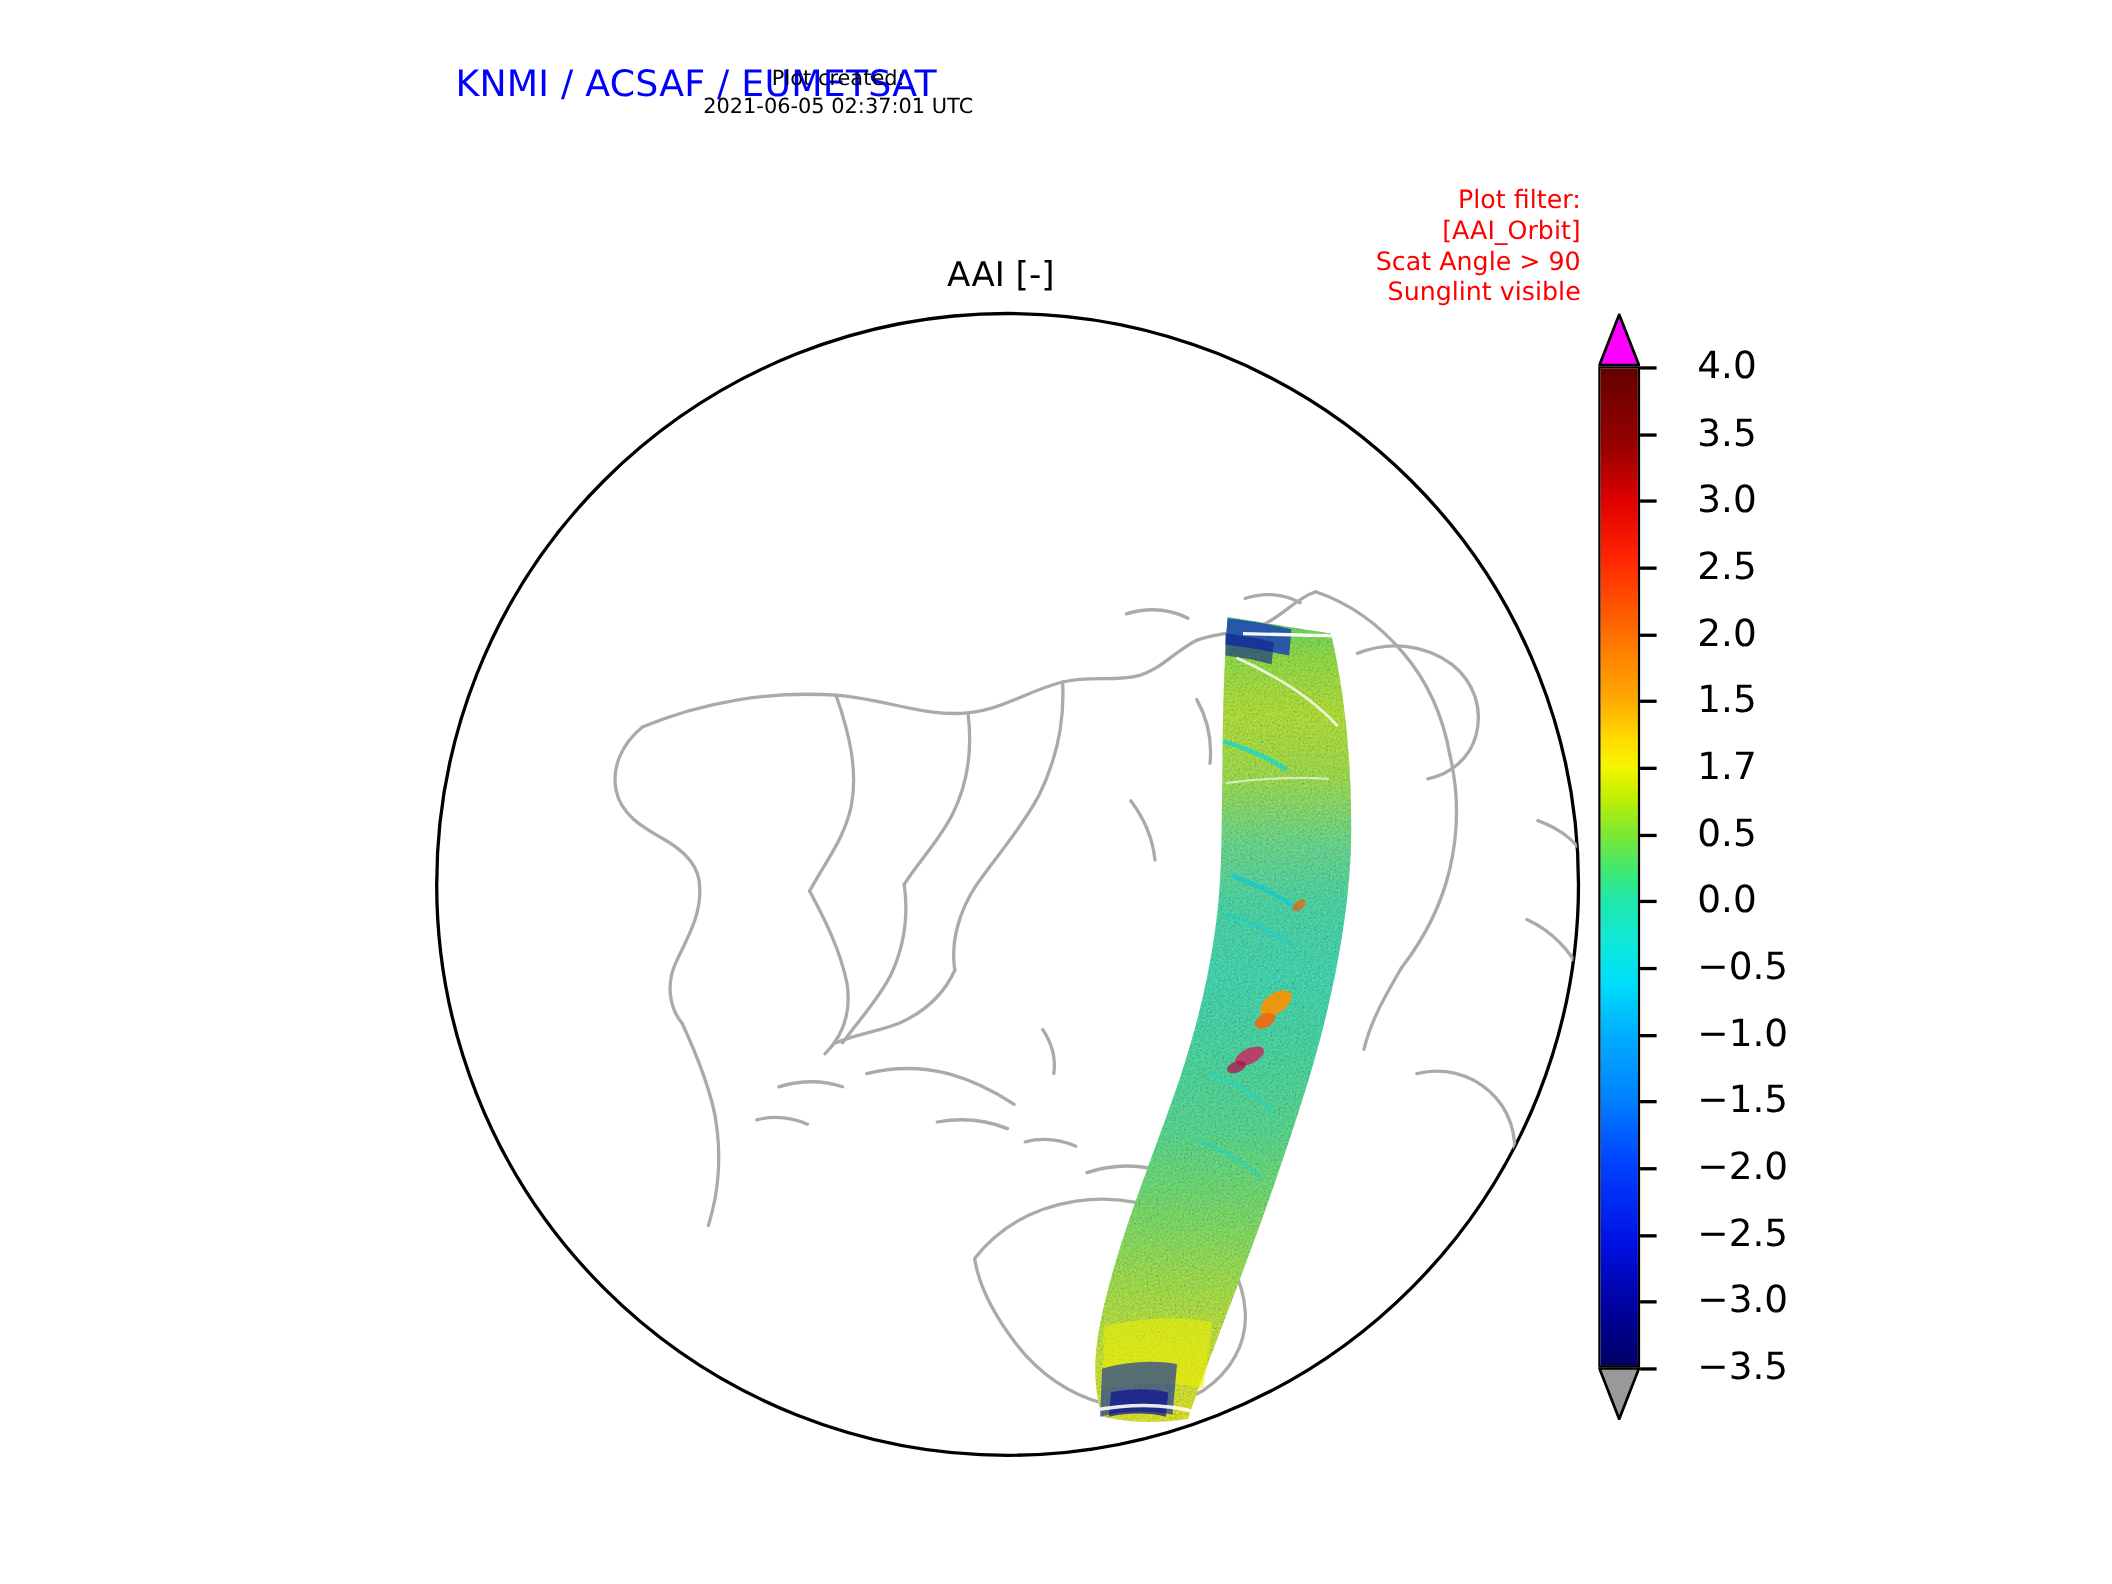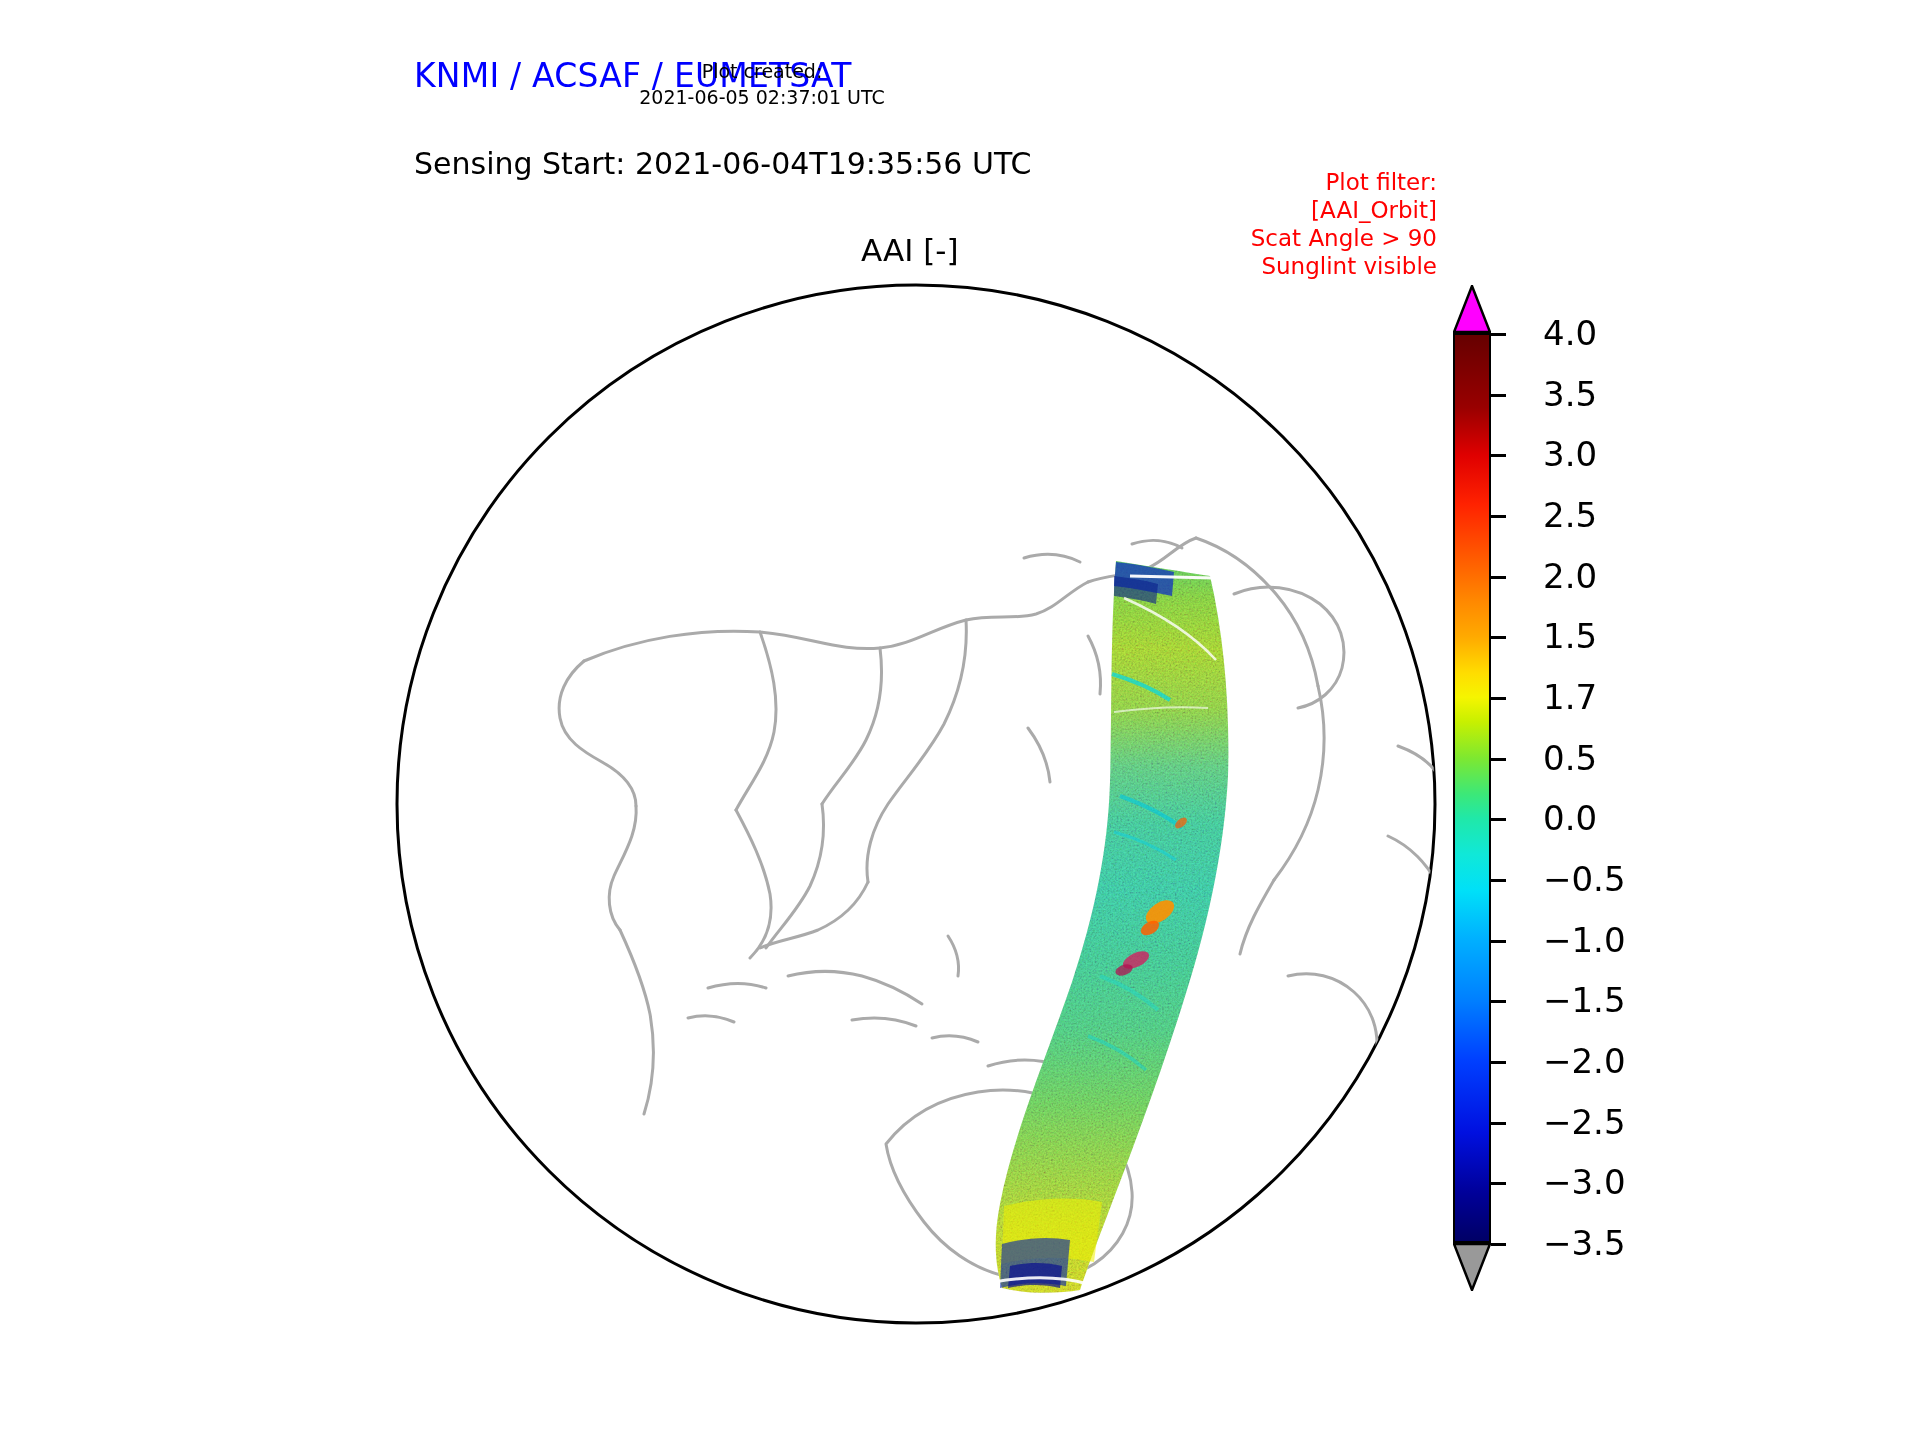--- a/index.html
+++ b/index.html
@@ -162,7 +162,6 @@
 </div>
 
 <div id="product-title">
-  <div>Sensing Start: 2021-06-04T19:35:56 UTC</div>
 </div>
 
 <div id="aai-label">AAI [-]</div>

